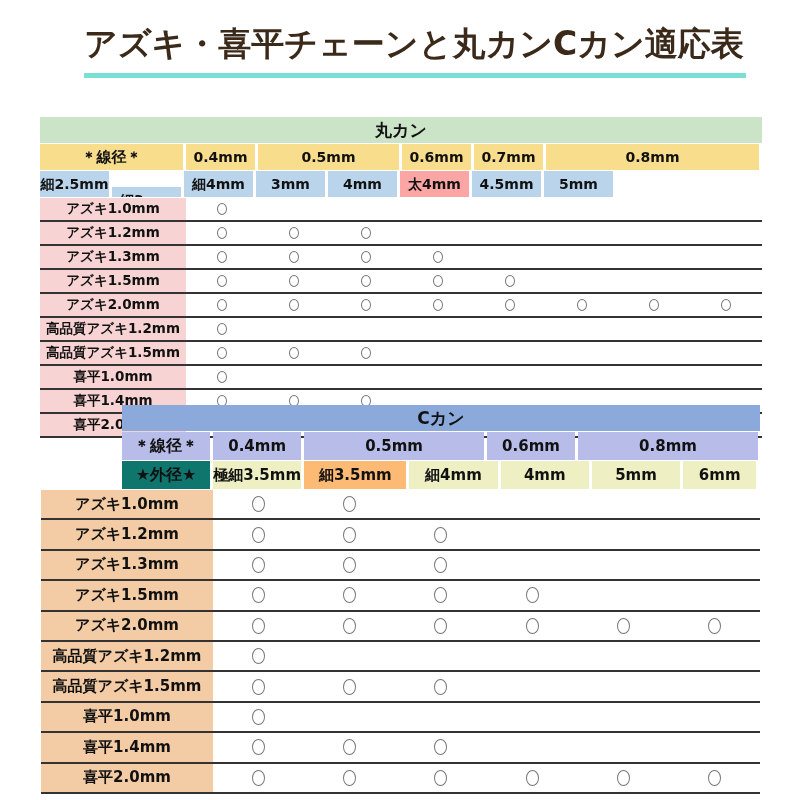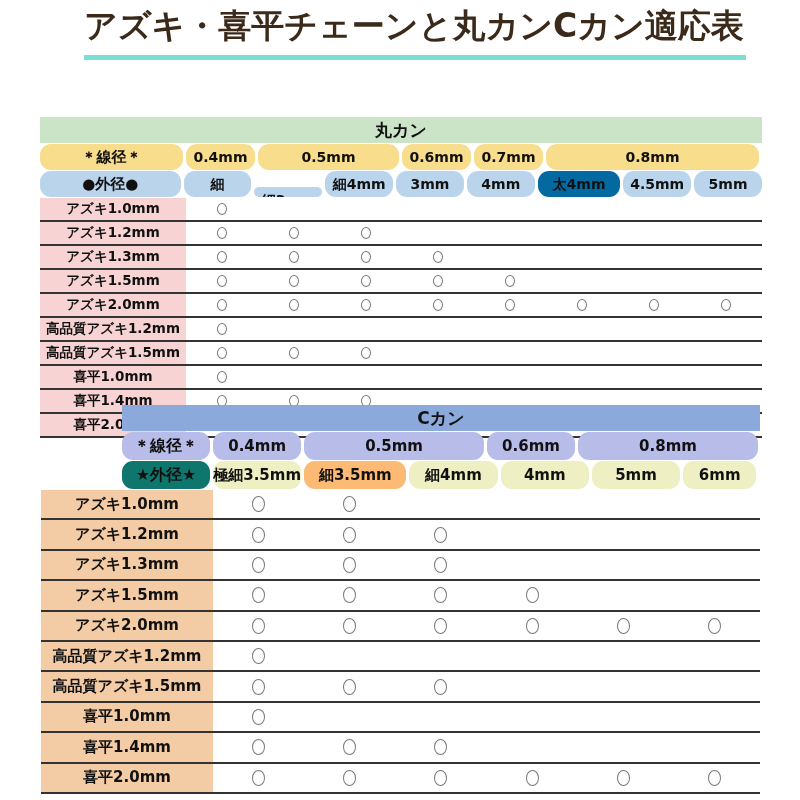--- a/index.html
+++ b/index.html
@@ -7,7 +7,7 @@
   body { font-family:"DejaVu Sans", sans-serif; font-weight:bold; color:#111; position:relative; }
 
   .page-title {
-    position:absolute; left:84px; top:4px;
+    position:absolute; left:84px; top:22px;
     font-size:33px; white-space:nowrap; font-weight:bold;
     color:#3b2a1a;
     border-bottom:5px solid #fca5a5;

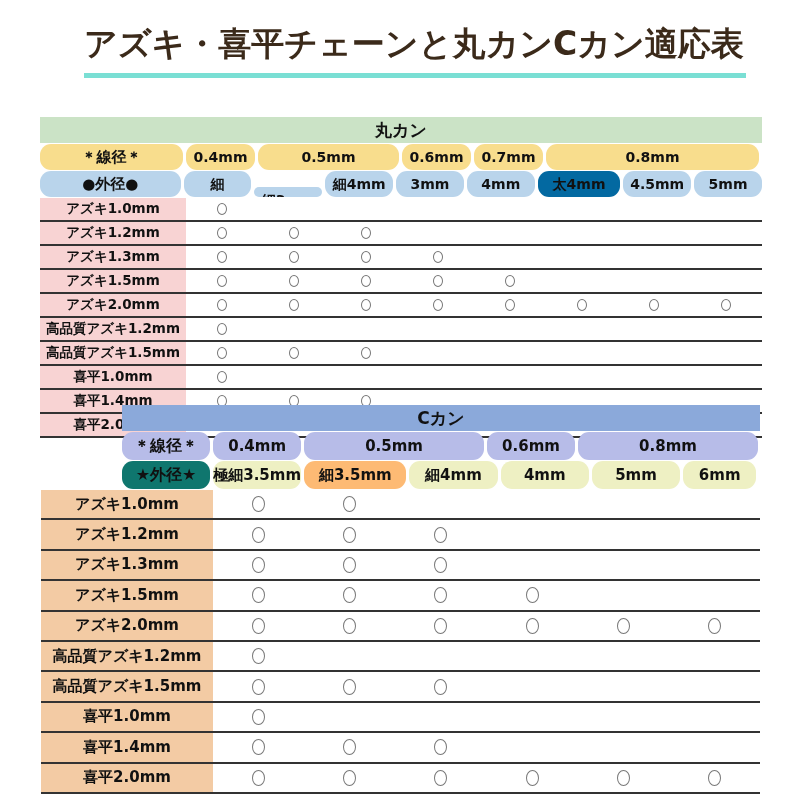--- a/index.html
+++ b/index.html
@@ -24,7 +24,7 @@
   .hrow { display:flex; margin-top:1px; }
   .t1 .hrow { height:26px; line-height:26px; }
   .t2 .hrow { height:28px; line-height:28px; }
-  .hlabel, .hcell { text-align:center; margin-right:3px; overflow:hidden;border-radius:11px; }
+  .hlabel, .hcell { text-align:center; margin-right:3px; overflow:hidden; }
   .hrow .hcell:last-child { margin-right:0; }
   .t1 .hlabel { width:143px; font-size:15px; }
   .t1 .hcell  { font-size:14px; }

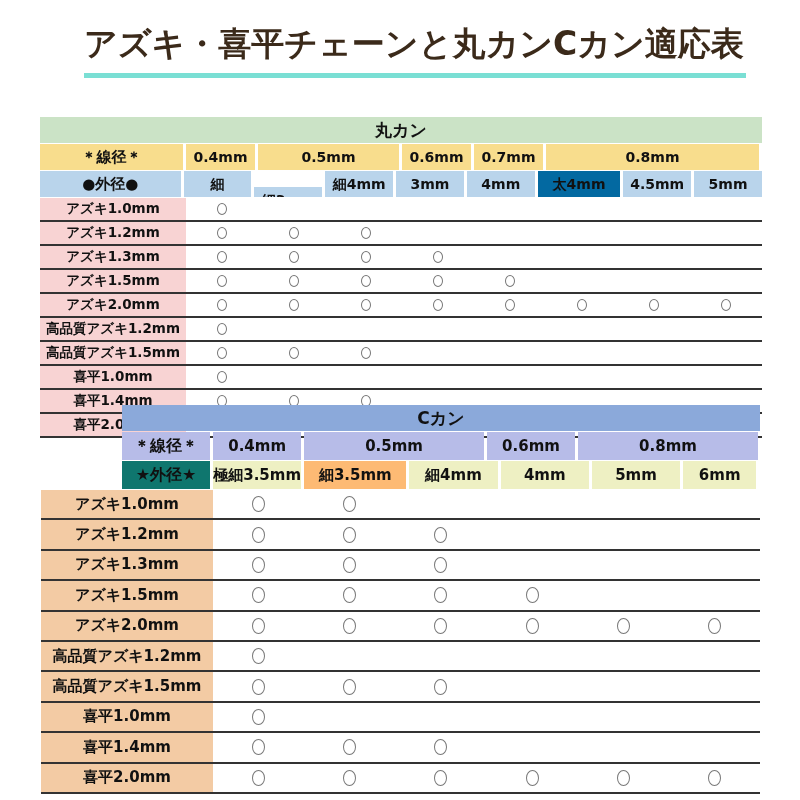--- a/index.html
+++ b/index.html
@@ -63,7 +63,6 @@
         <div class="hcell" style="width: 213px; background: rgb(248, 221, 141);">0.8mm</div>
       </div>
       <div class="hrow">
-        <div class="hlabel" style="background: rgb(185, 212, 235);">●外径●</div>
         <div class="hcell" style="width: 69px; background: rgb(185, 212, 235);">細2.5mm</div>
         <div class="hcell" style="width: 69px; background: rgb(185, 212, 235); margin-top: 16px;">細3mm</div>
         <div class="hcell" style="width: 69px; background: rgb(185, 212, 235);">細4mm</div>

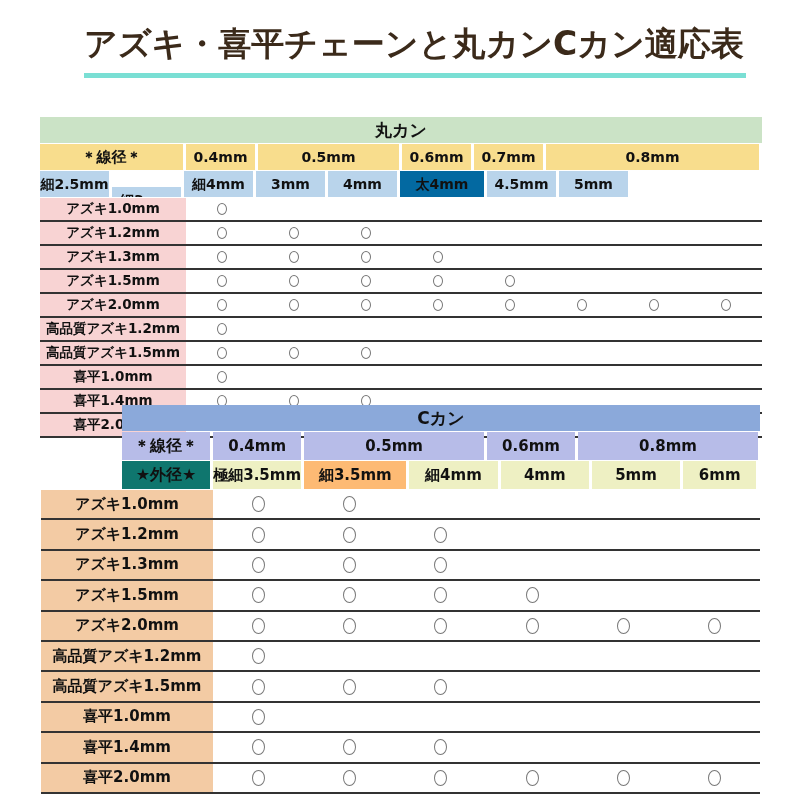--- a/index.html
+++ b/index.html
@@ -68,7 +68,7 @@
         <div class="hcell" style="width: 69px; background: rgb(185, 212, 235);">細4mm</div>
         <div class="hcell" style="width: 69px; background: rgb(185, 212, 235);">3mm</div>
         <div class="hcell" style="width: 69px; background: rgb(185, 212, 235);">4mm</div>
-        <div class="hcell" style="width: 84px; background: #0369a1;">太4mm</div>
+        <div class="hcell" style="width: 69px; background: #fca5a5;">太4mm</div>
         <div class="hcell" style="width: 69px; background: rgb(185, 212, 235);">4.5mm</div>
         <div class="hcell" style="width: 69px; background: rgb(185, 212, 235);">5mm</div>
       </div>

